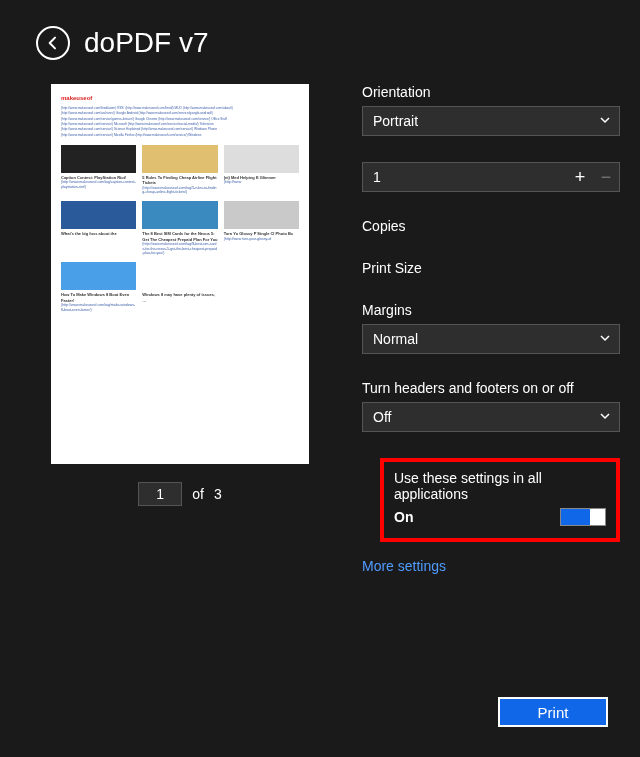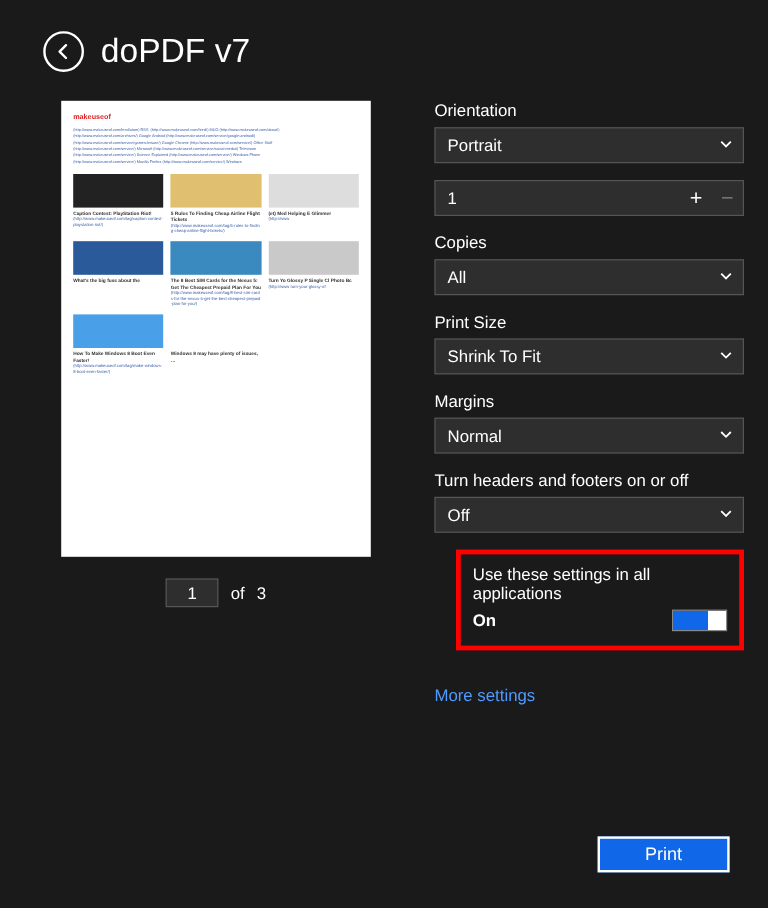--- a/index.html
+++ b/index.html
@@ -94,7 +94,7 @@
     margin-left: auto;
     padding-top: 6px;
   }
-  .field-group { margin-bottom: 14px; }
+  .field-group { margin-bottom: 26px; }
   .field-label {
     font-size: 14px;
     color: #fff;

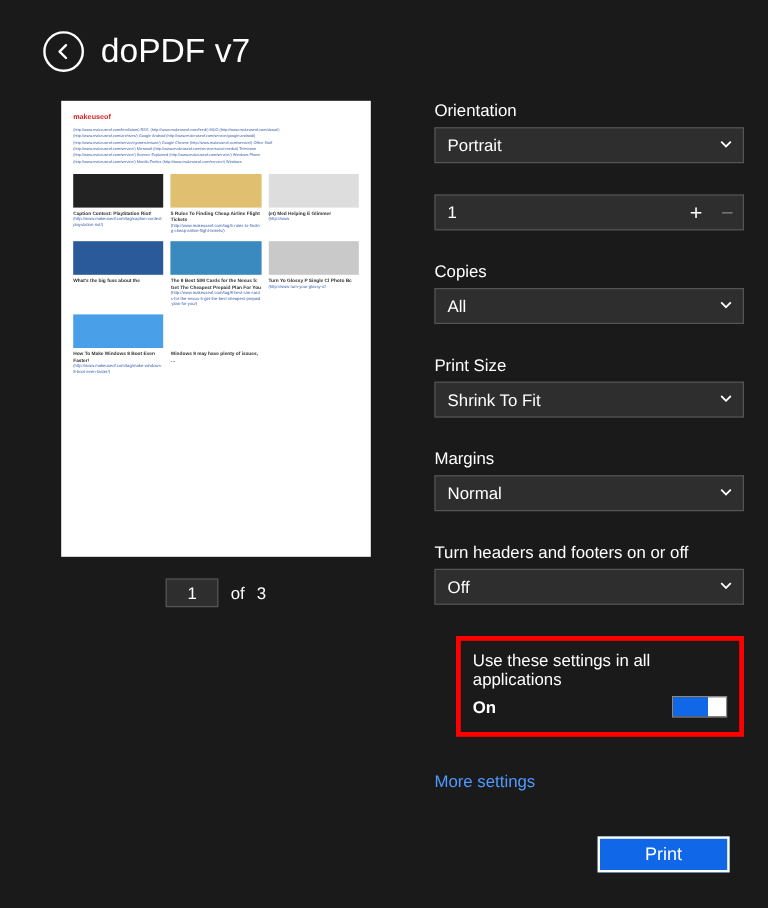--- a/index.html
+++ b/index.html
@@ -286,12 +286,6 @@
 
     <div class="field-group">
       <div class="field-label">Copies</div>
-      <div class="select">
-        <span>All</span>
-        <span class="chev"><svg viewBox="0 0 24 24">
-              <path d="M4 8l8 8 8-8" stroke="#fff" stroke-width="3" fill="none"></path>
-            </svg></span>
-      </div>
     </div>
 
     <div class="field-group">

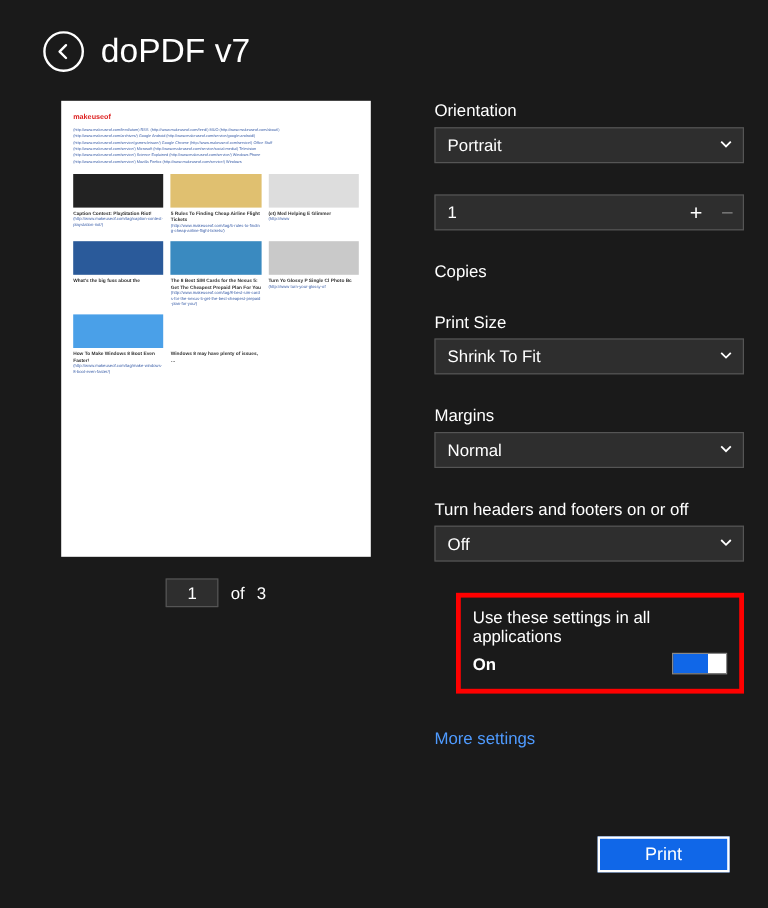--- a/index.html
+++ b/index.html
@@ -290,12 +290,6 @@
 
     <div class="field-group">
       <div class="field-label">Print Size</div>
-      <div class="select">
-        <span>Shrink To Fit</span>
-        <span class="chev"><svg viewBox="0 0 24 24">
-              <path d="M4 8l8 8 8-8" stroke="#fff" stroke-width="3" fill="none"></path>
-            </svg></span>
-      </div>
     </div>
 
     <div class="field-group">

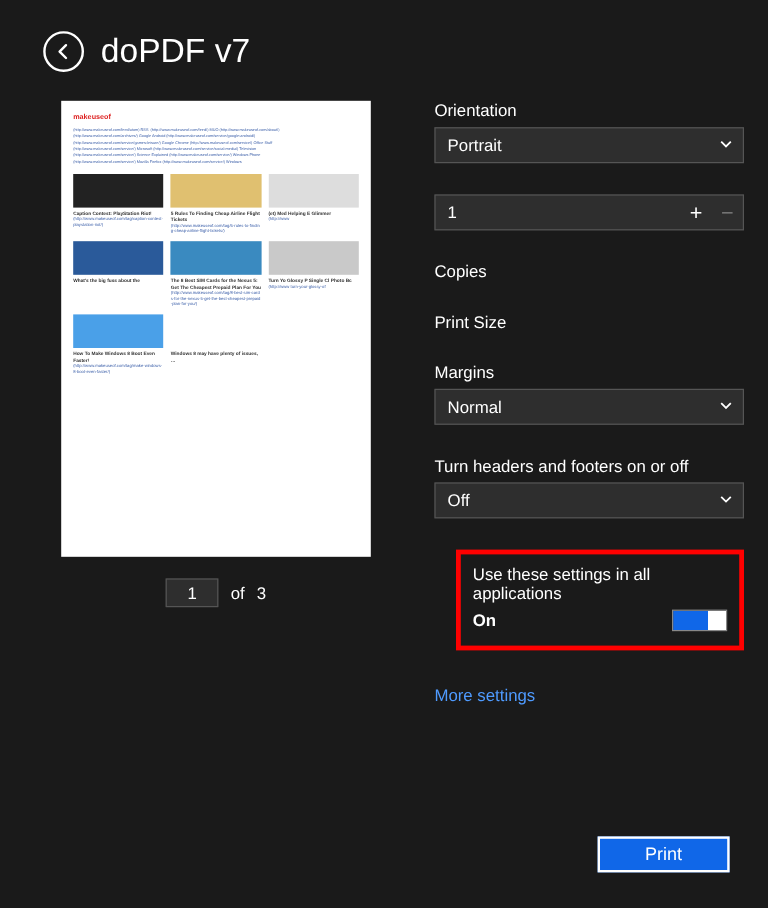--- a/index.html
+++ b/index.html
@@ -160,7 +160,7 @@
   .more-link {
     color: #4f9bff;
     font-size: 14px;
-    margin-top: 29px;
+    margin-top: 16px;
     cursor: pointer;
     display: inline-block;
   }

